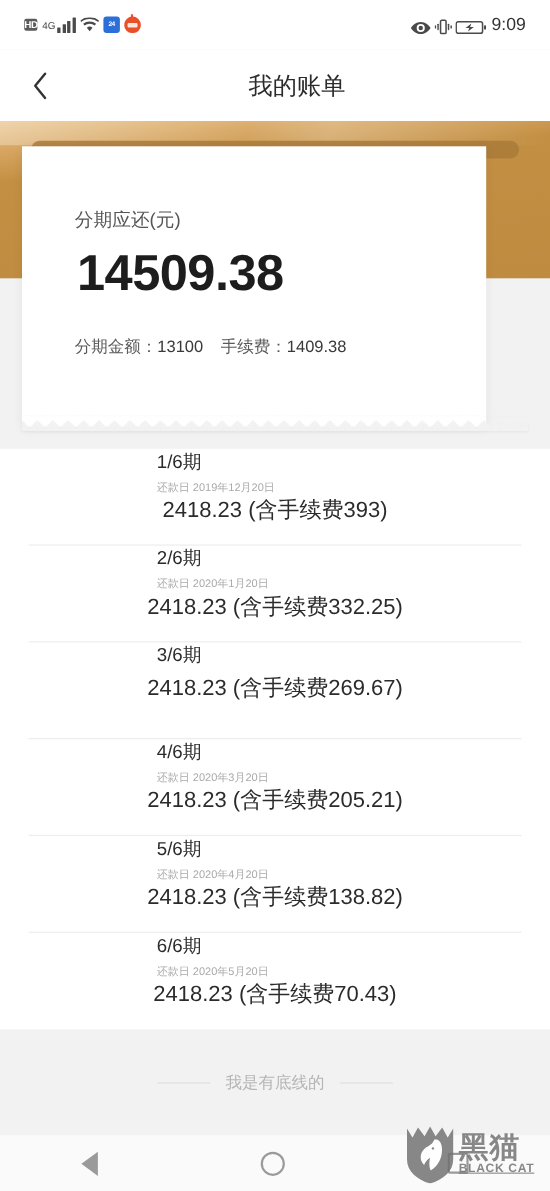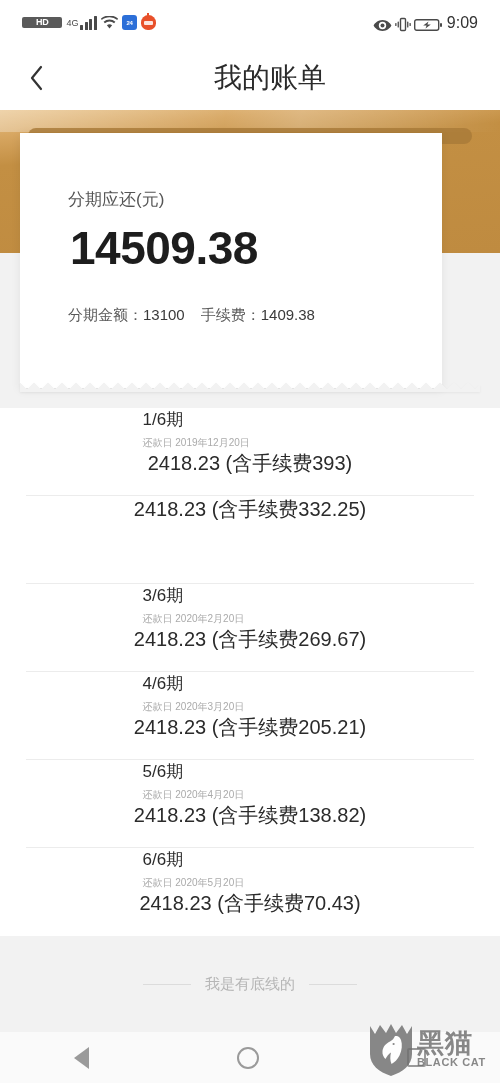--- a/index.html
+++ b/index.html
@@ -21,7 +21,7 @@
   .sb-right { display:flex; align-items:flex-end; gap:3px; margin-left:auto; }
   .hd-badge {
     font-size:9px; font-weight:bold; color:#ffffff; background:#5a5a5a;
-    border-radius:2px; padding:1px 14px; letter-spacing:-.3px; line-height:1;
+    border-radius:2px; padding:1px 0; letter-spacing:-.3px; line-height:1;
   }
   .net-label { font-size:9px; color:#4a4a4a; vertical-align:top; margin-right:-2px; }
   .bars { display:flex; align-items:flex-end; gap:1.5px; height:14px; }

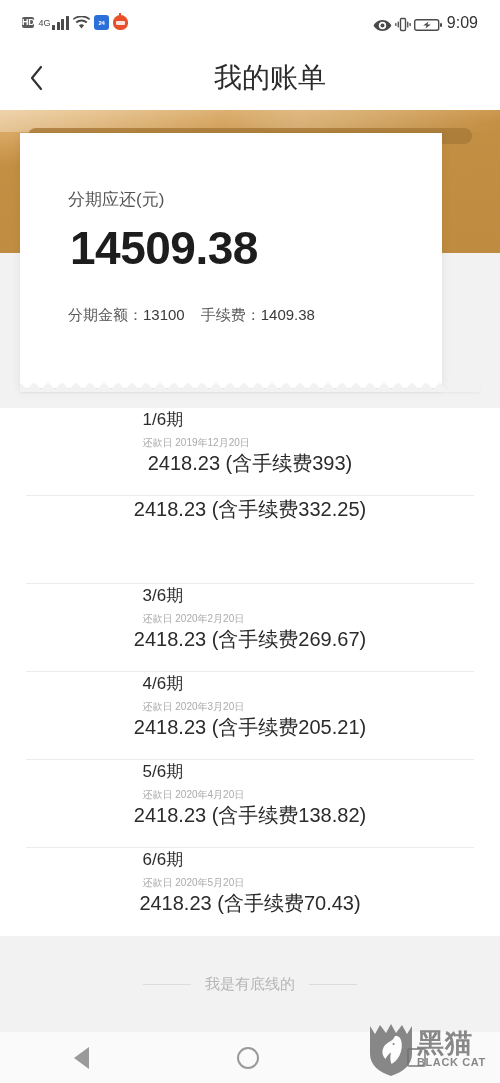--- a/index.html
+++ b/index.html
@@ -61,7 +61,7 @@
   .chev path { stroke:#333; stroke-width:2.2; fill:none;
                stroke-linecap:round; stroke-linejoin:round; }
   .title {
-    width:100%; text-align:center; font-size:28px; color:#2b2b2b;padding-left:40px;
+    width:100%; text-align:center; font-size:22px; color:#2b2b2b;padding-left:40px;
   }
 
   

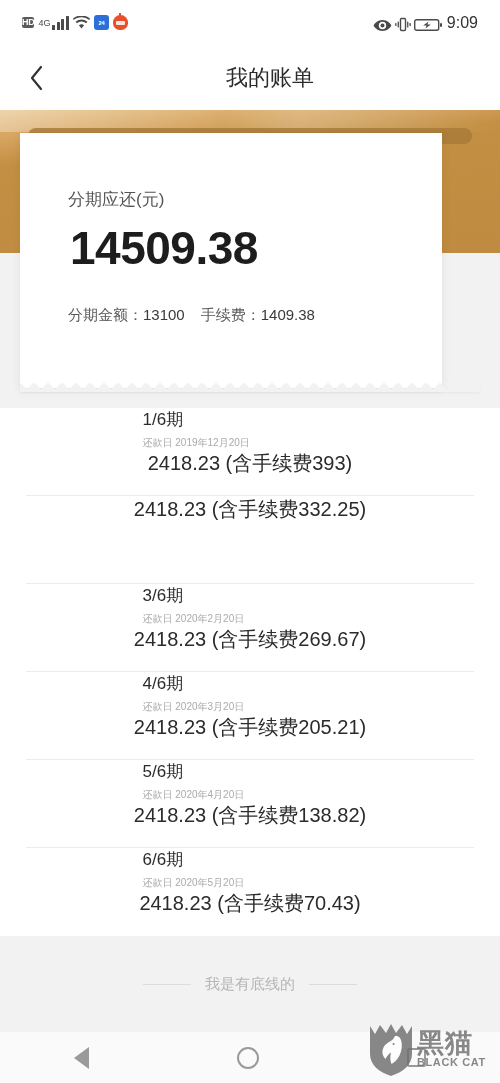--- a/index.html
+++ b/index.html
@@ -222,6 +222,10 @@
       <div class="divider"></div>
     </div>
     <div class="row">
+      <div class="left">
+        <div class="period">2/6期</div>
+        <div class="due">还款日 2020年1月20日</div>
+      </div>
       <div class="amount">2418.23 (含手续费332.25)</div>
       <div class="divider"></div>
     </div>

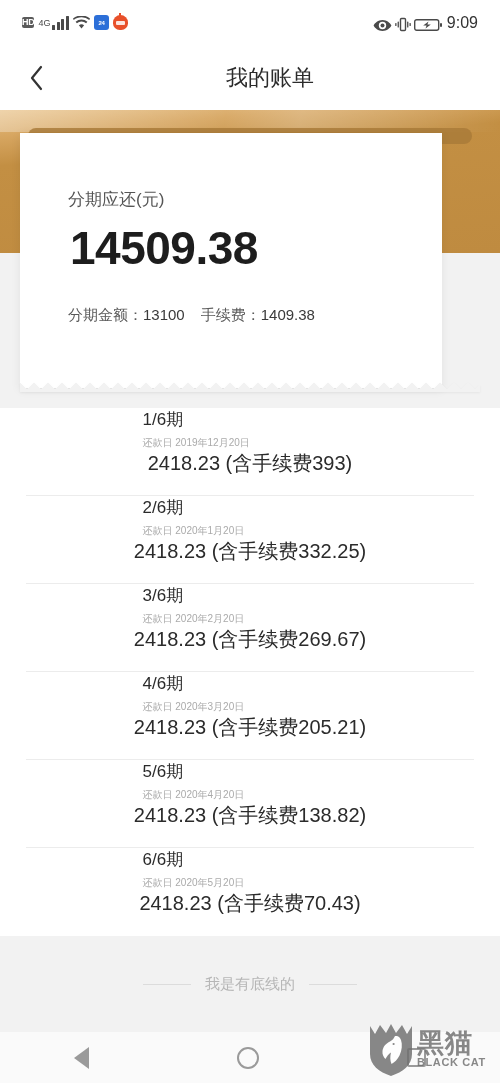--- a/index.html
+++ b/index.html
@@ -232,7 +232,6 @@
     <div class="row">
       <div class="left">
         <div class="period">3/6期</div>
-        <div class="due">还款日 2020年2月20日</div>
       </div>
       <div class="amount">2418.23 (含手续费269.67)</div>
       <div class="divider"></div>

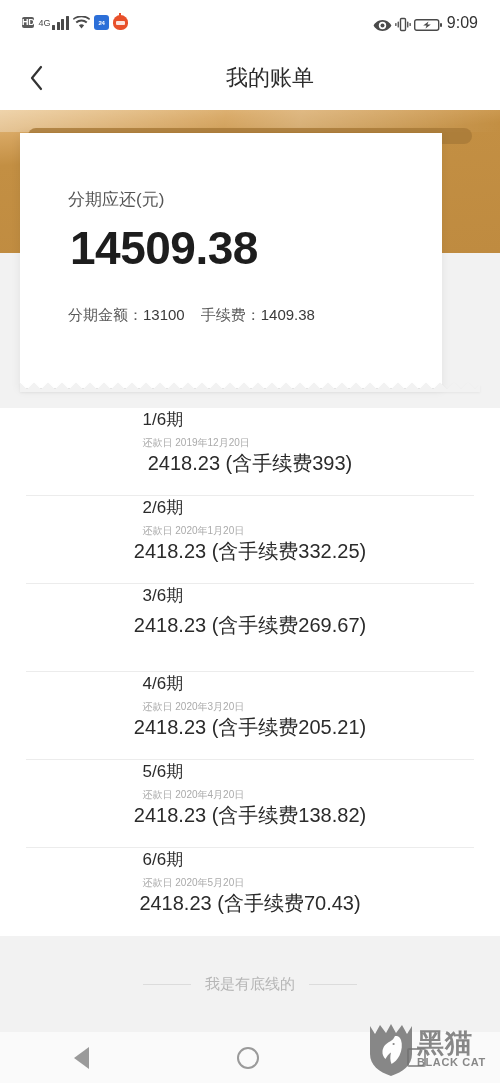--- a/index.html
+++ b/index.html
@@ -142,7 +142,7 @@
   .wm-shield { width:46px; height:54px; }
   .wm-text { margin-left:3px; line-height:1; }
   .wm-cn { font-size:27px; font-weight:bold; color:#6f6f6f; letter-spacing:1px; }
-  .wm-en { font-size:11px; font-weight:bold; color:#6f6f6f; letter-spacing:.6px; margin-top:0; }
+  .wm-en { font-size:11px; font-weight:bold; color:#6f6f6f; letter-spacing:.6px; margin-top:0;text-decoration:underline; }
 </style>
 </head>
 <body>

